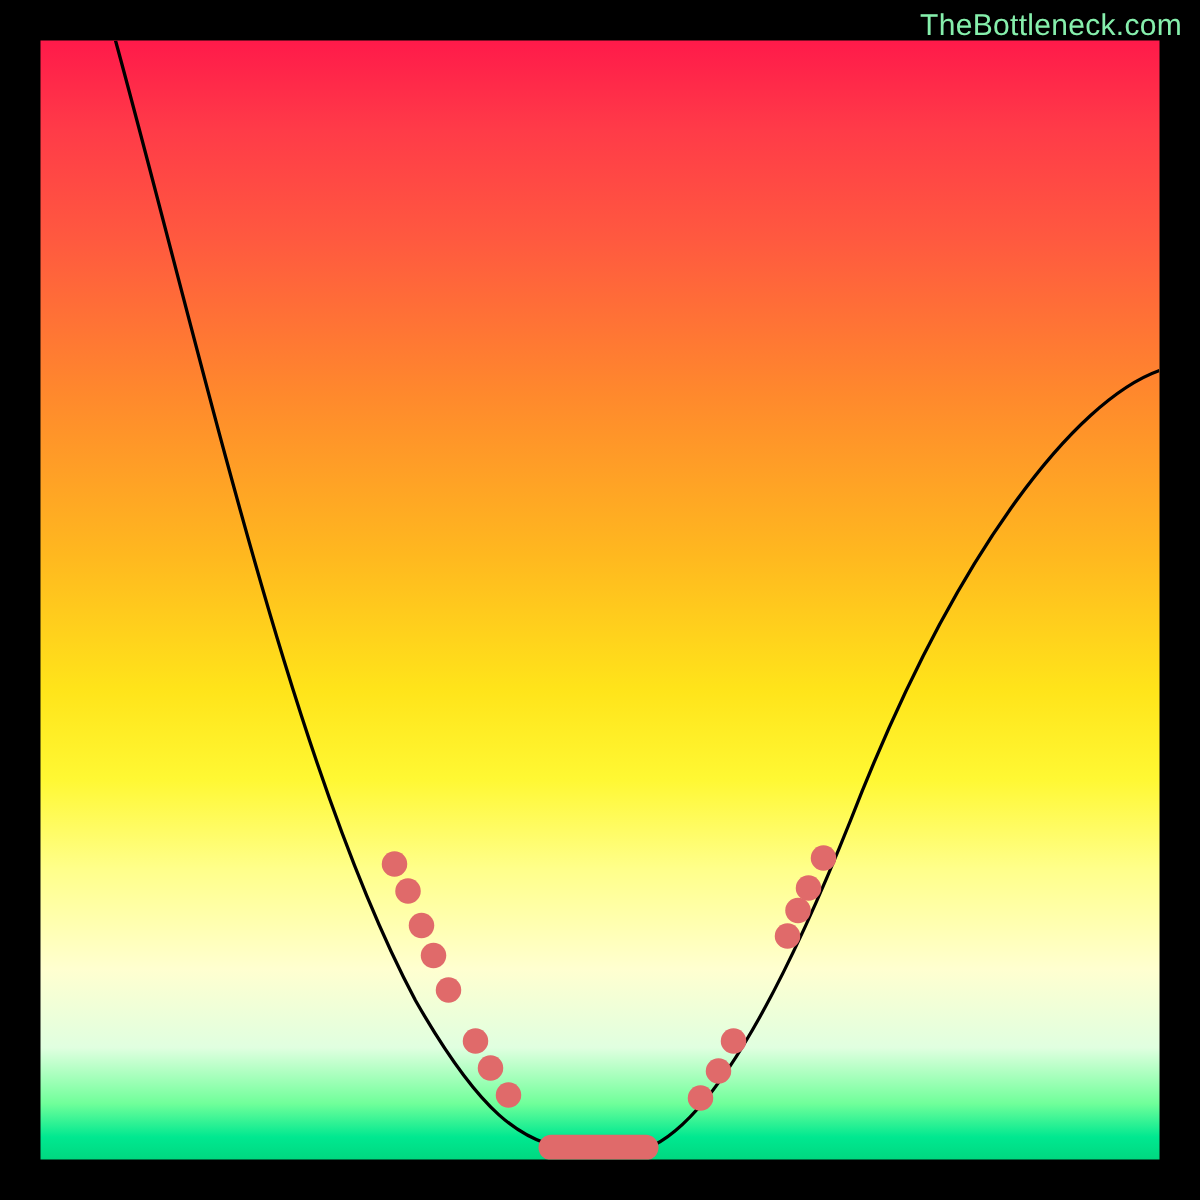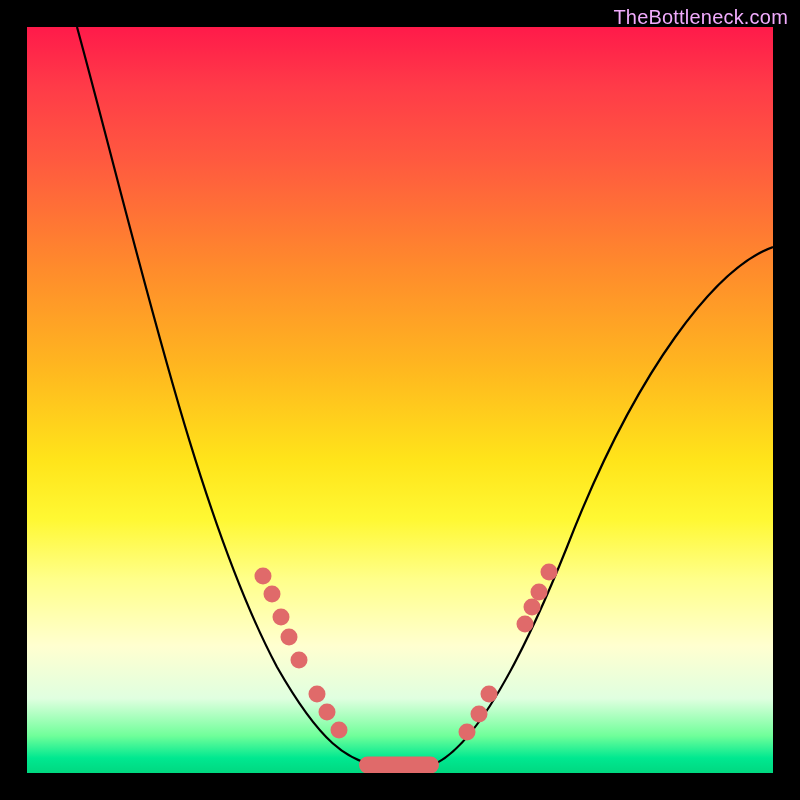--- a/index.html
+++ b/index.html
@@ -15,7 +15,7 @@
     position: absolute;
     top: 6px;
     right: 12px;
-    color: #f0abfc;
+    color: #86efac;
     font-size: 20px;
     font-weight: 500;
     z-index: 5;

